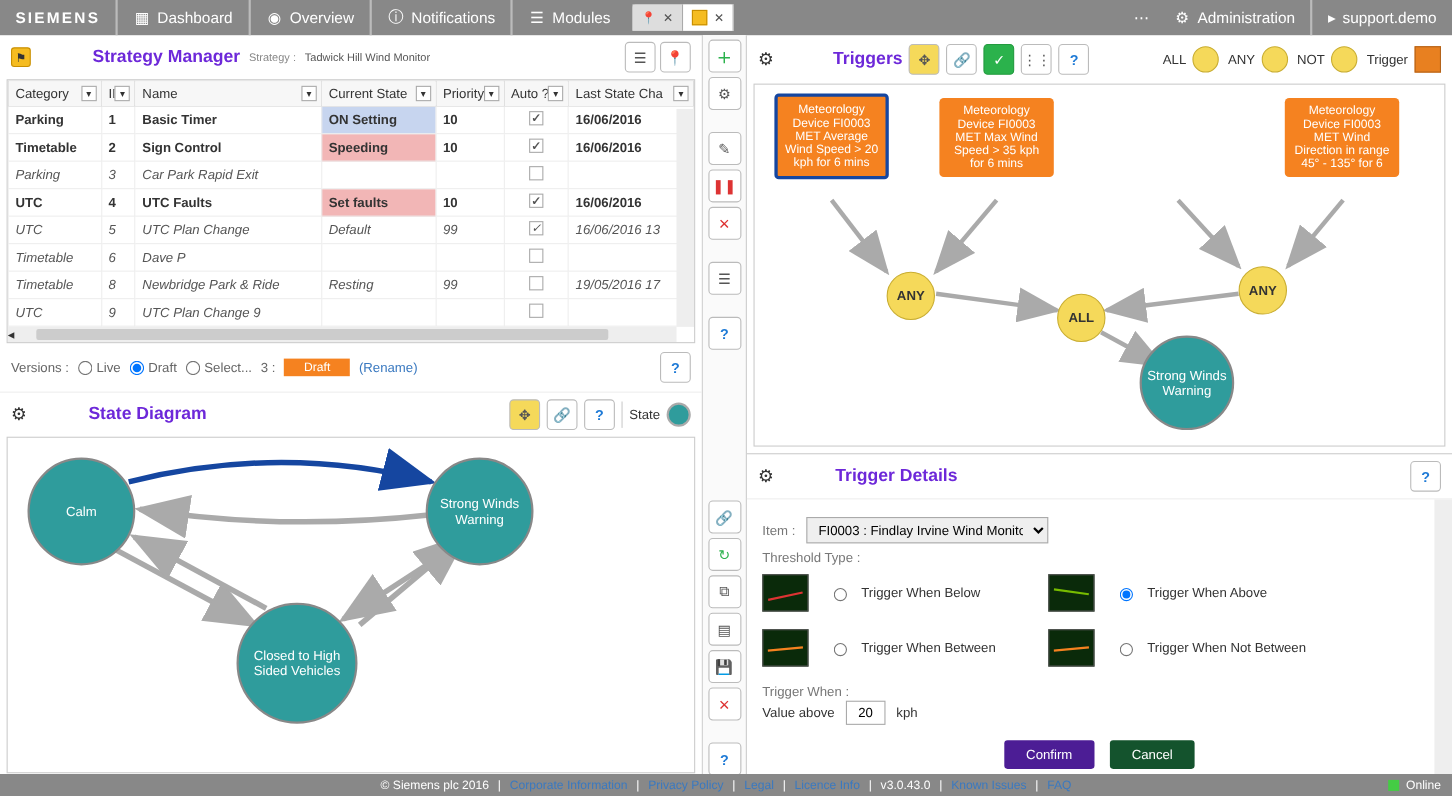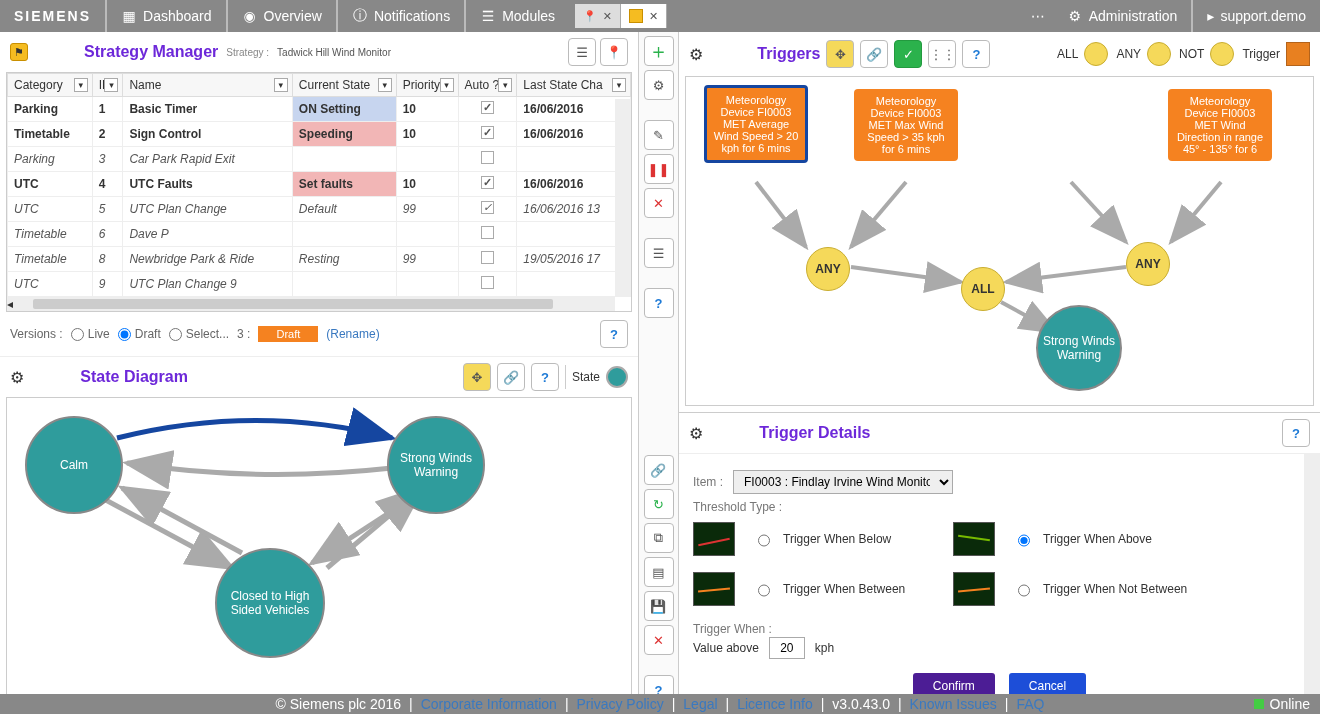--- a/index.html
+++ b/index.html
@@ -96,7 +96,7 @@
 .thumb-img.org:after { content:""; position:absolute; left:4px; right:4px; top:16px; border-top:2px solid #f58220; transform:rotate(-5deg);}
 .opt-grid { display:grid; grid-template-columns: 50px 20px 160px 50px 20px 200px; column-gap:10px; row-gap:16px; align-items:center; margin-top:8px;}
 .btnstd { background:#4c1d95; color:#fff; border:none; padding:6px 20px; border-radius:3px; cursor:pointer; font-size:12px;}
-.btnstd.light { background:#1d4ed8;}
+.btnstd.light { background:#14532d;}
 .det-actions { display:flex; gap:14px; justify-content:center; margin-top:14px;}
 .vscroll { position:absolute; right:0; top:0; bottom:0; width:16px; background:#eee;}
 

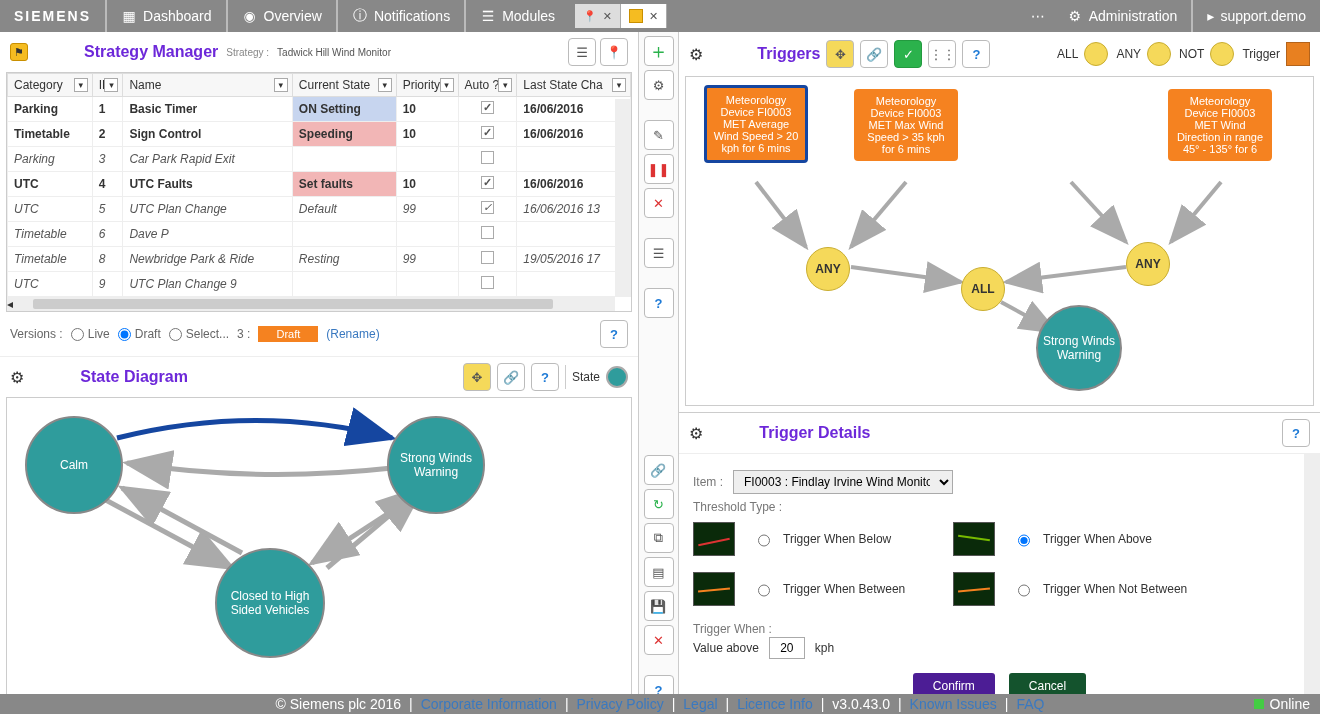--- a/index.html
+++ b/index.html
@@ -101,7 +101,7 @@
 .vscroll { position:absolute; right:0; top:0; bottom:0; width:16px; background:#eee;}
 
 
-.footer { position:fixed; bottom:10px; left:0; right:0; height:20px; background:#888; color:#fff; font-size:14px; display:flex; align-items:center; justify-content:center; gap:8px;}
+.footer { position:fixed; bottom:0; left:0; right:0; height:20px; background:#888; color:#fff; font-size:11px; display:flex; align-items:center; justify-content:center; gap:8px;}
 .footer .r { position:absolute; right:10px; display:flex; align-items:center; gap:6px;padding-left:15px;}
 .online-dot { width:10px; height:10px; background:#4c4;}
 

